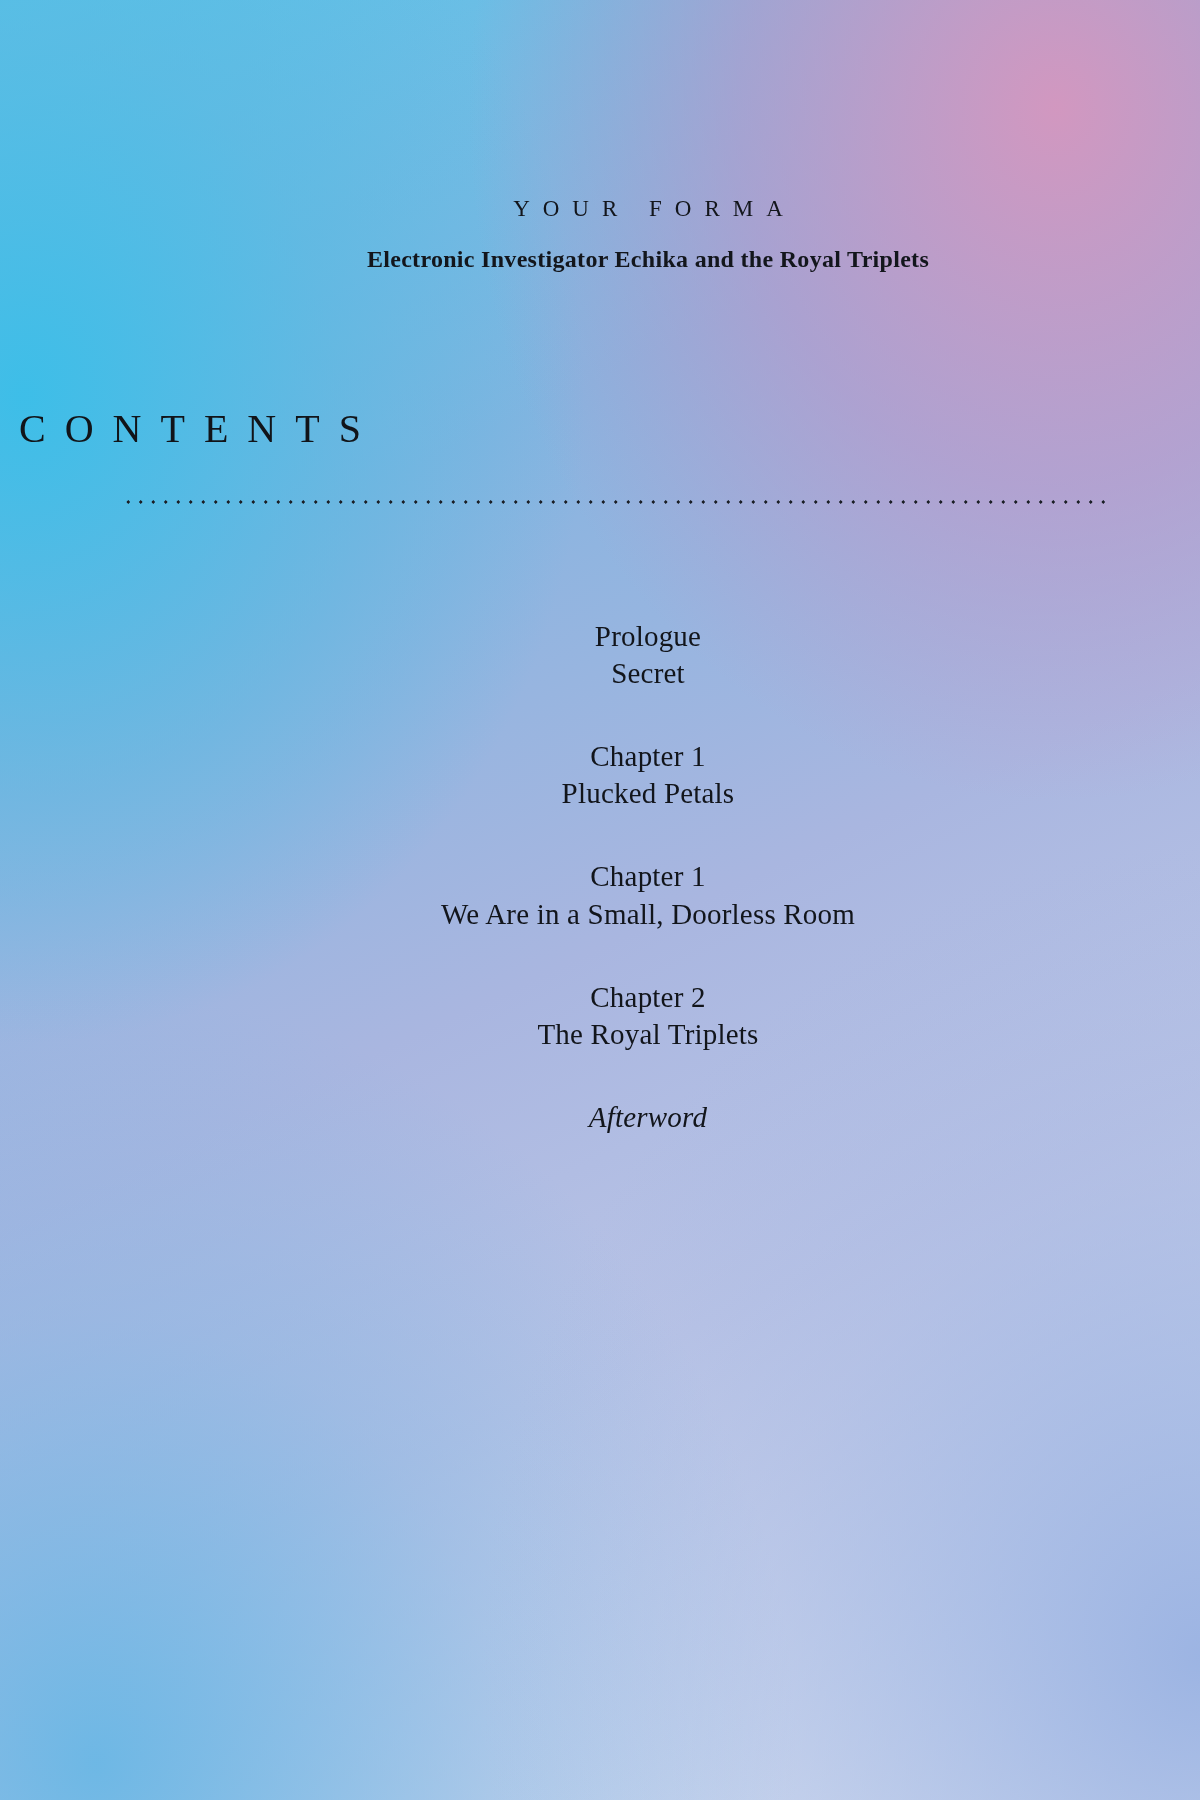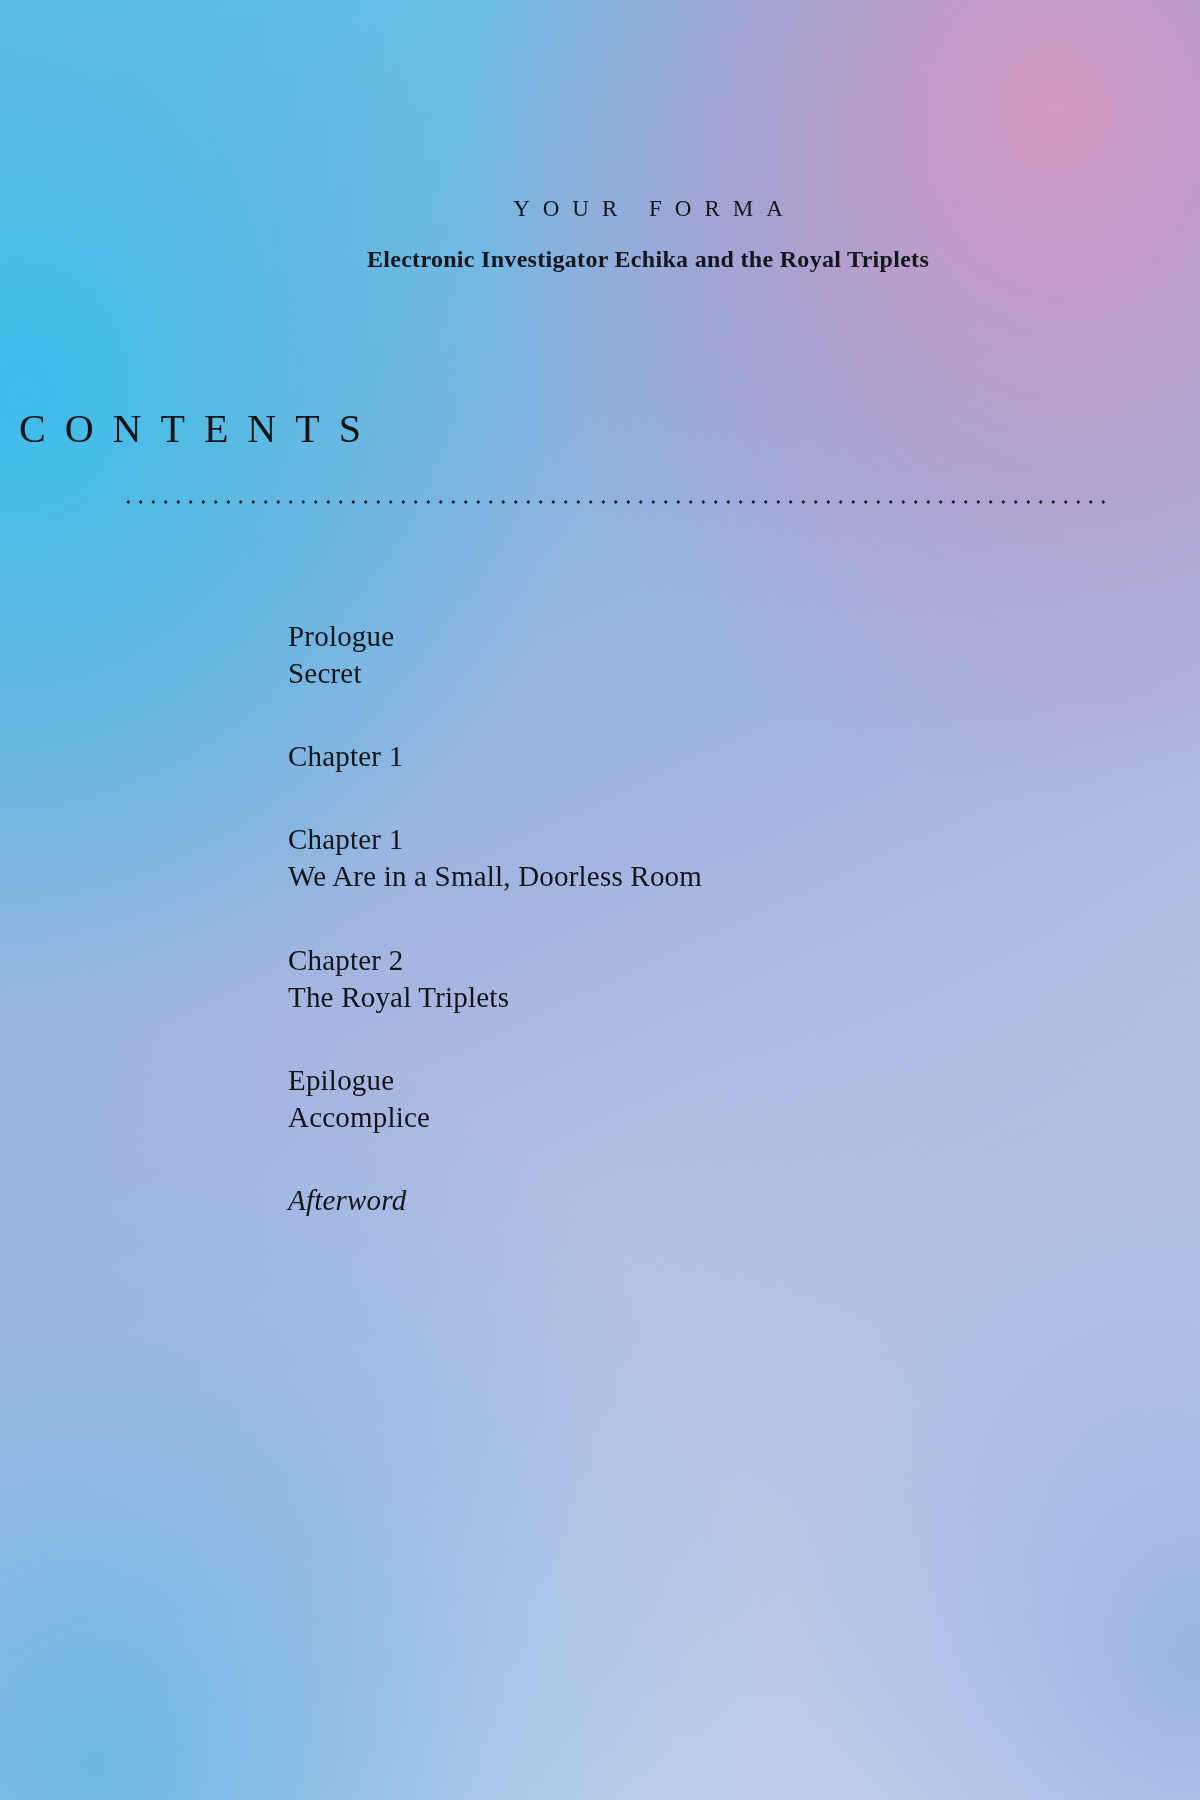--- a/index.html
+++ b/index.html
@@ -80,8 +80,9 @@
   .toc {
     position: absolute;
     top: 618px;
-    left: 288px;
+    left: 268px;
     width: 760px;
+    text-align: center;
   }
   .toc-entry {
     margin-bottom: 46px;

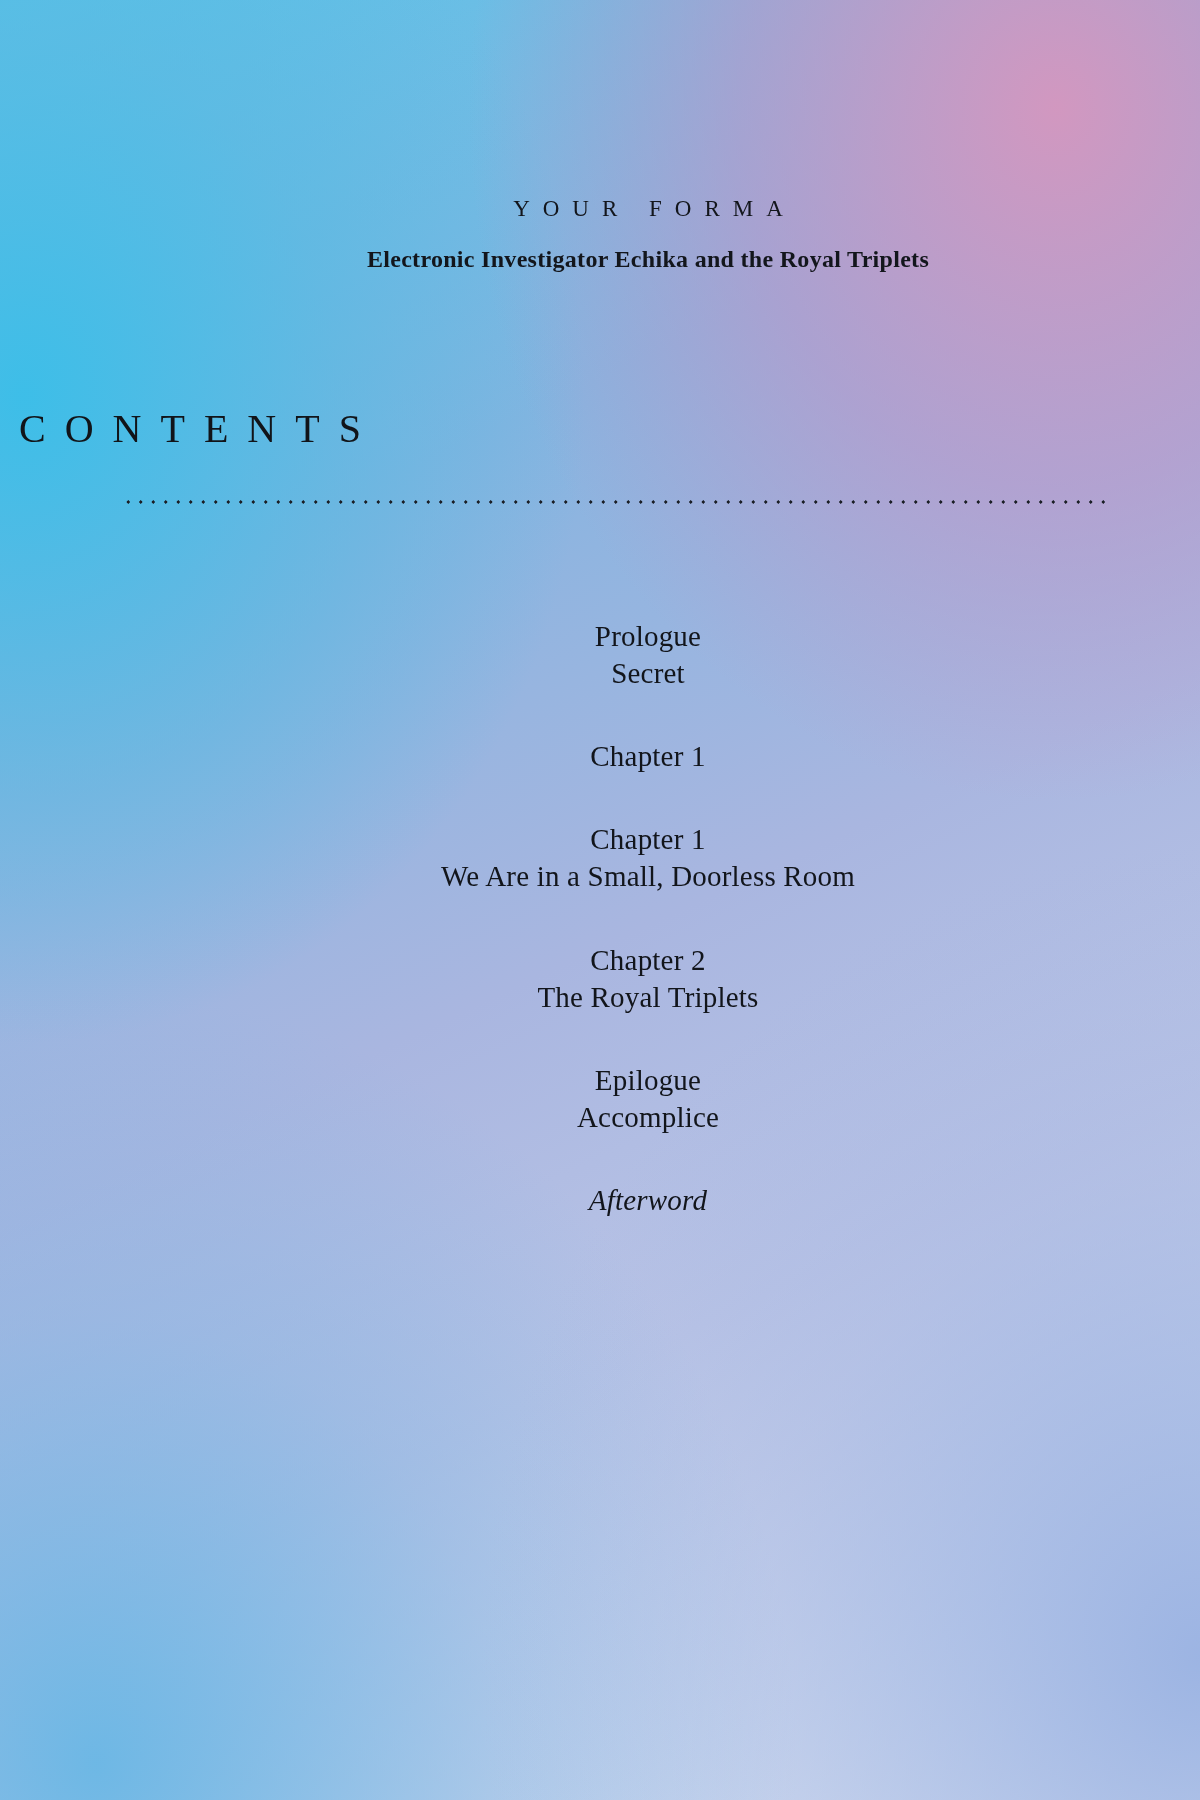--- a/index.html
+++ b/index.html
@@ -131,6 +131,7 @@
 
     <div class="toc-entry">
       <div class="toc-label">Chapter 1</div>
+      <div class="toc-name">Plucked Petals</div>
     </div>
 
 

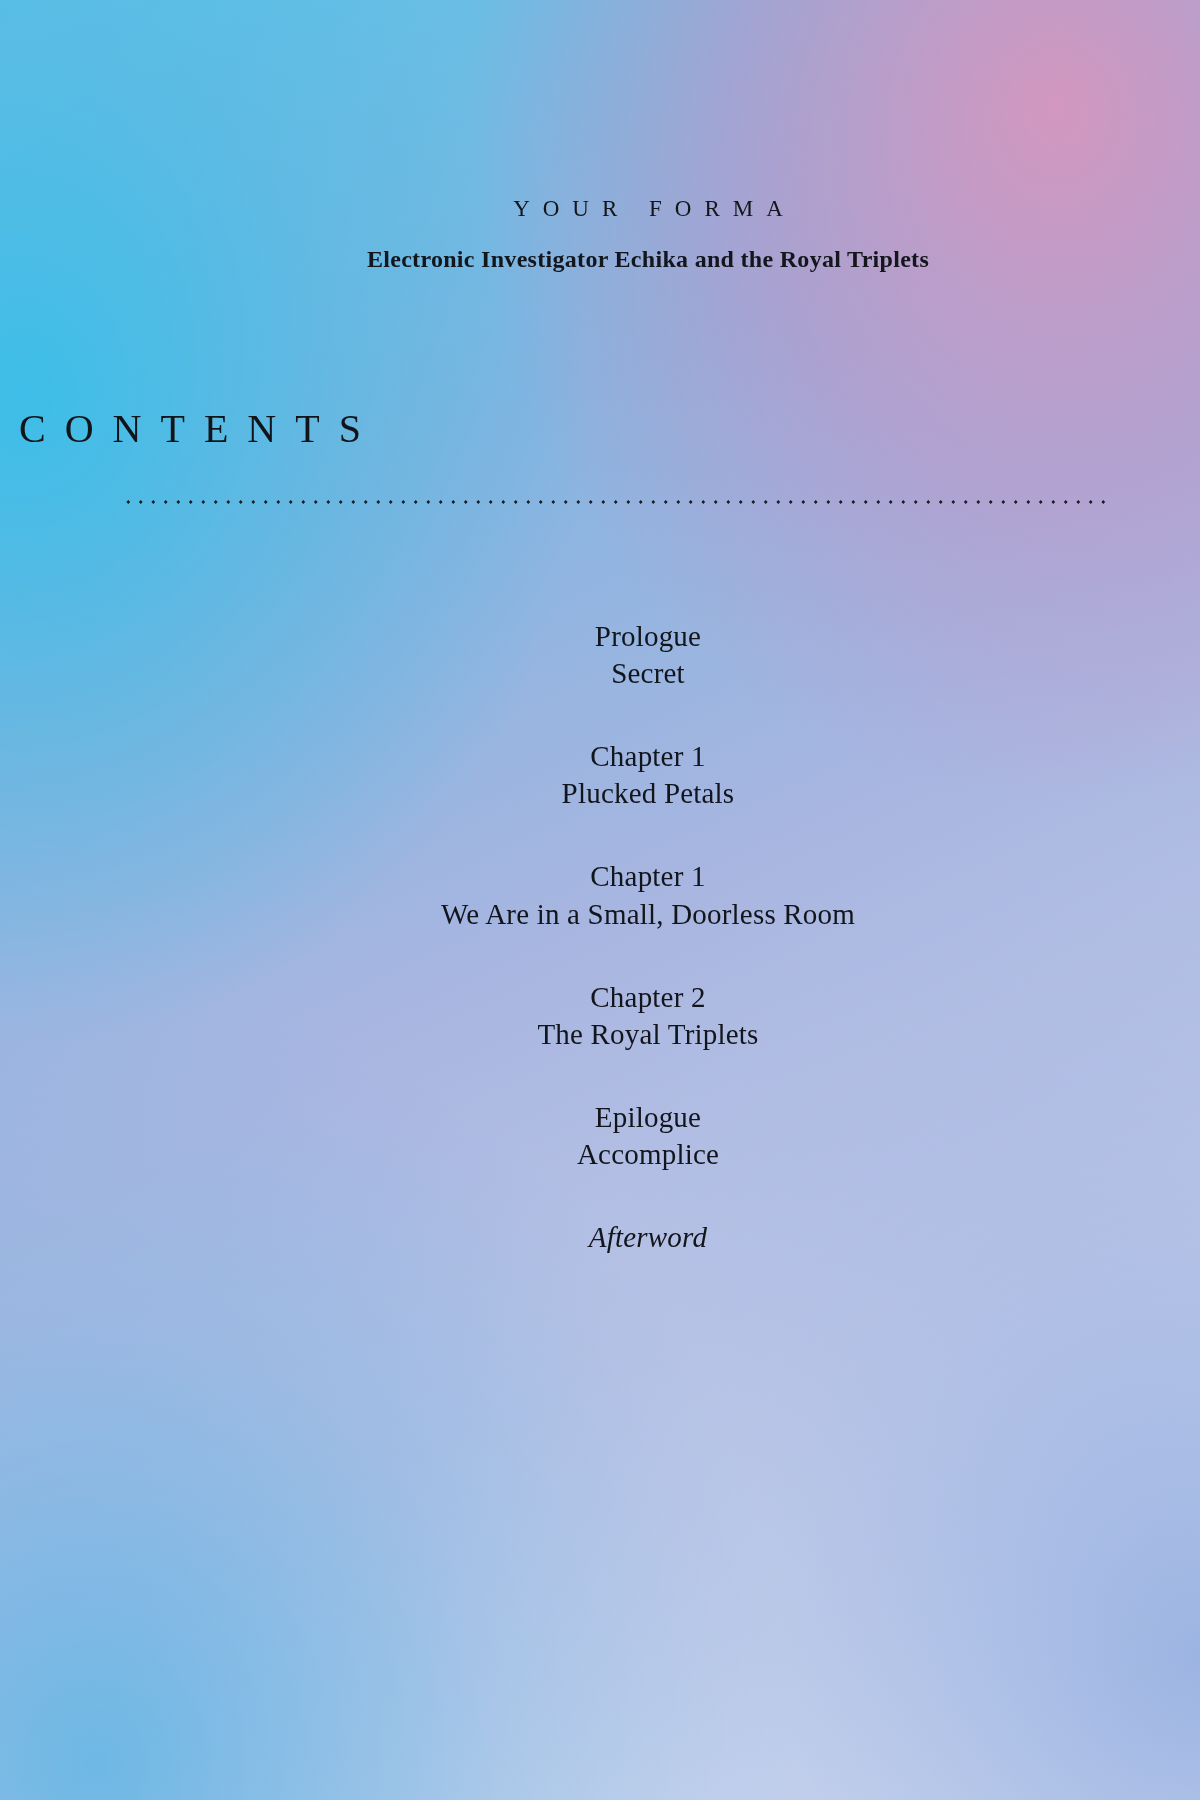--- a/index.html
+++ b/index.html
@@ -145,10 +145,6 @@
       <div class="toc-name">The Royal Triplets</div>
     </div>
 
-    <div class="toc-entry">
-      <div class="toc-label">Epilogue</div>
-      <div class="toc-name">Accomplice</div>
-    </div>
 
     <div class="toc-entry single">
       <div class="toc-label">Afterword</div>

